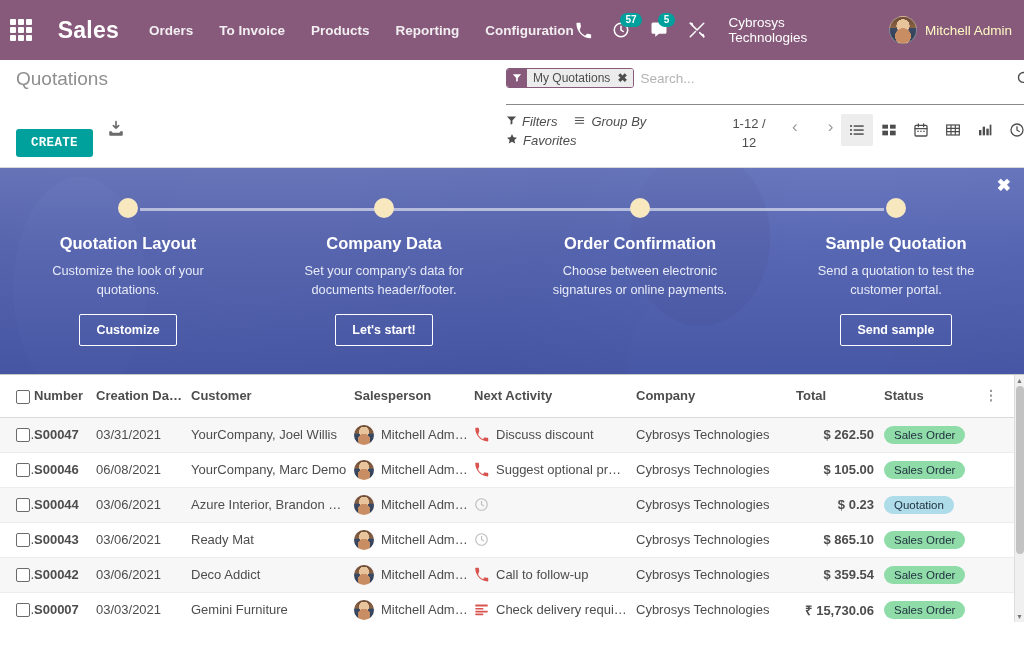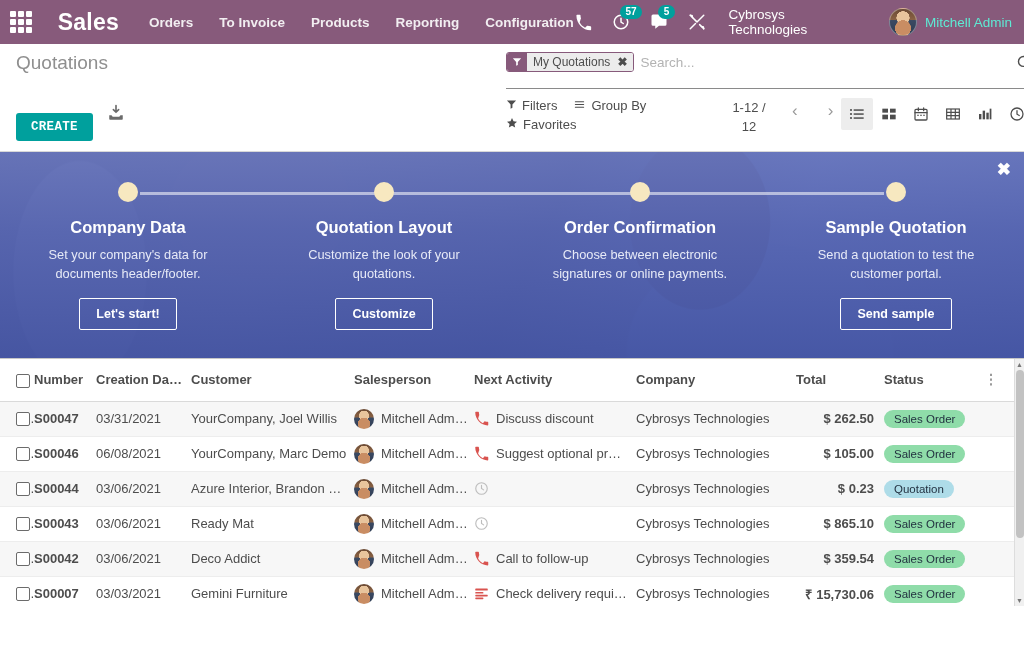--- a/index.html
+++ b/index.html
@@ -13,7 +13,7 @@
 
   
   .navbar {
-    height: 44px;
+    height: 60px;
     background: #875A7B;
     display: flex;
     align-items: center;

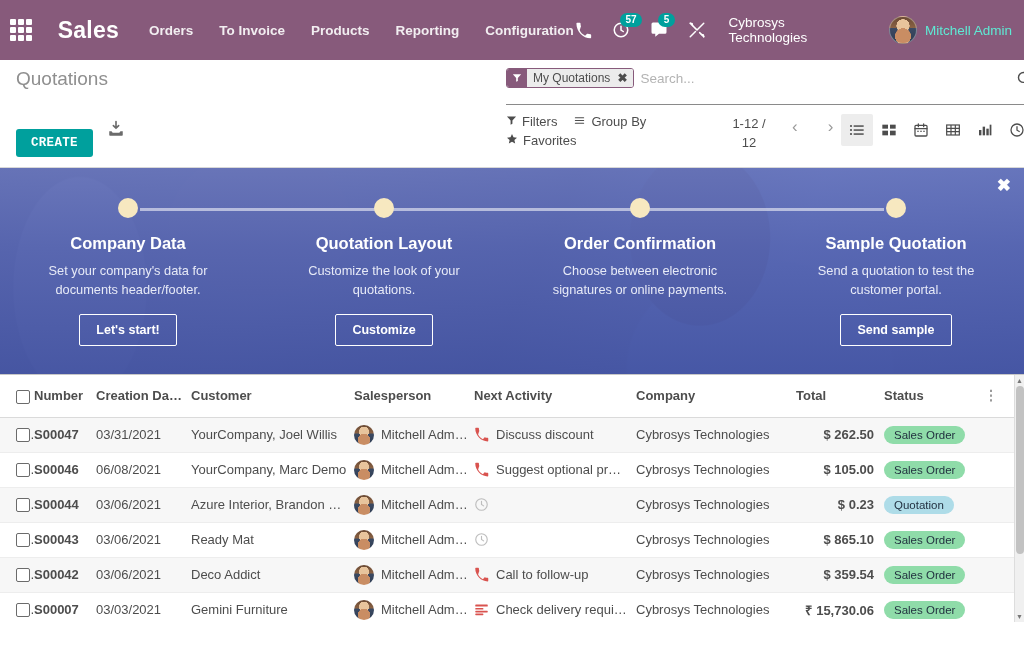--- a/index.html
+++ b/index.html
@@ -98,7 +98,7 @@
     flex: none;
     border: 1px solid rgba(255,255,255,.35);
   }
-  .user-name { font-size: 13.5px; color: #5eead4; white-space: nowrap; }
+  .user-name { font-size: 13.5px; color: #fef9c3; white-space: nowrap; }
 
   
   .control-panel {

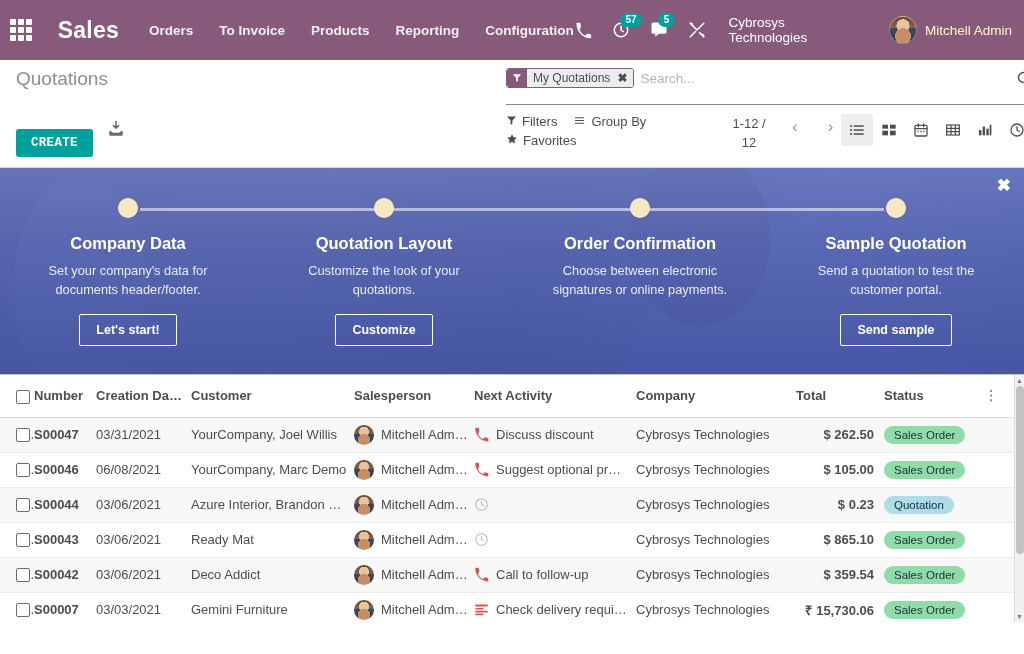--- a/index.html
+++ b/index.html
@@ -203,6 +203,7 @@
     margin-right: 16px;
     margin-bottom: 4px;
     white-space: nowrap;
+    font-style: italic;
   }
   .pager {
     display: flex;

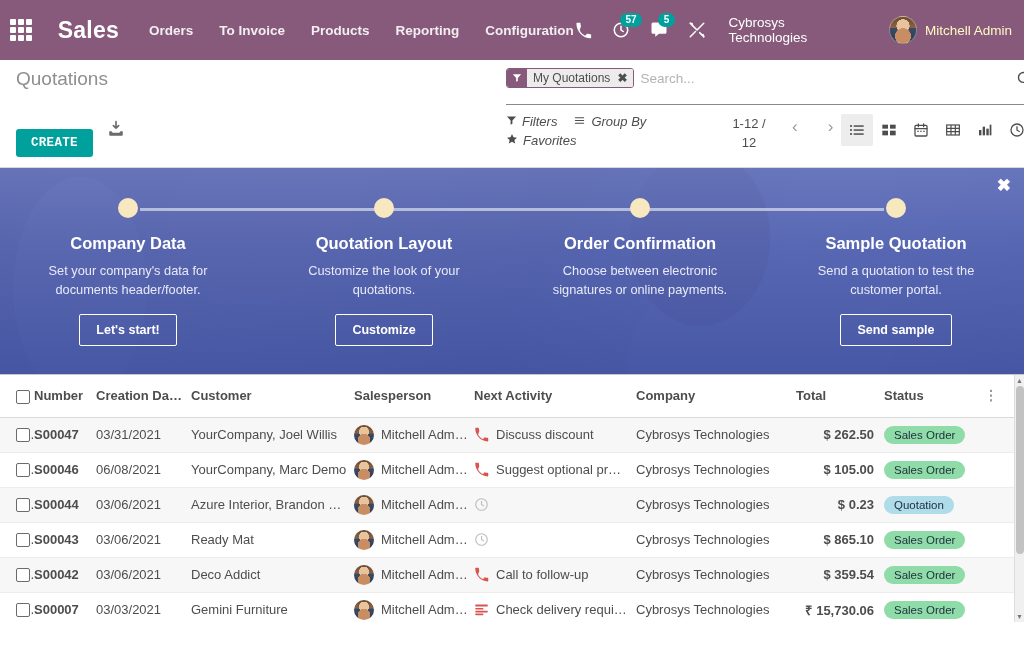--- a/index.html
+++ b/index.html
@@ -630,16 +630,16 @@
 
       <div class="step">
         <div class="step-dot"></div>
+        <div class="step-title">Quotation Layout</div>
+        <div class="step-desc">Customize the look of your quotations.</div>
+        <button class="step-btn">Customize</button>
+      </div>
+
+      <div class="step">
+        <div class="step-dot"></div>
         <div class="step-title">Company Data</div>
         <div class="step-desc">Set your company's data for documents header/footer.</div>
         <button class="step-btn">Let's start!</button>
-      </div>
-
-      <div class="step">
-        <div class="step-dot"></div>
-        <div class="step-title">Quotation Layout</div>
-        <div class="step-desc">Customize the look of your quotations.</div>
-        <button class="step-btn">Customize</button>
       </div>
 
       <div class="step">

